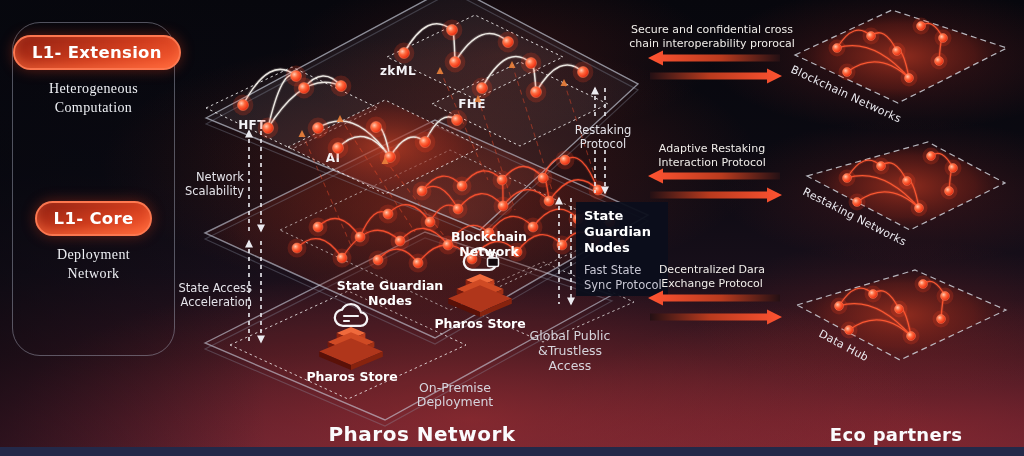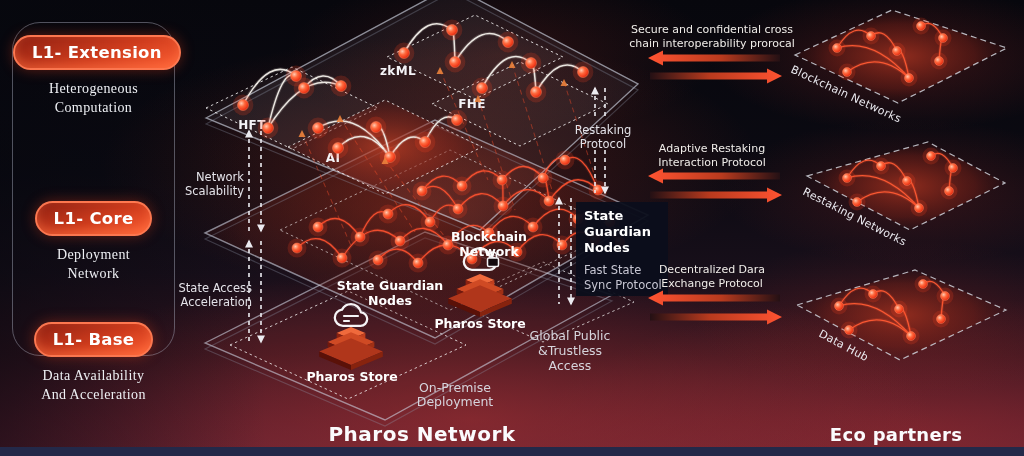--- a/index.html
+++ b/index.html
@@ -57,13 +57,6 @@
       <div class="pill-desc">
         <span class="line">Deployment</span>
         <span class="line">Network</span>
-      </div>
-    </div>
-    <div class="layer-group lg2">
-      <div class="pill">L1- Base</div>
-      <div class="pill-desc">
-        <span class="line">Data Availability</span>
-        <span class="line">And Acceleration</span>
       </div>
     </div>
   </div>

